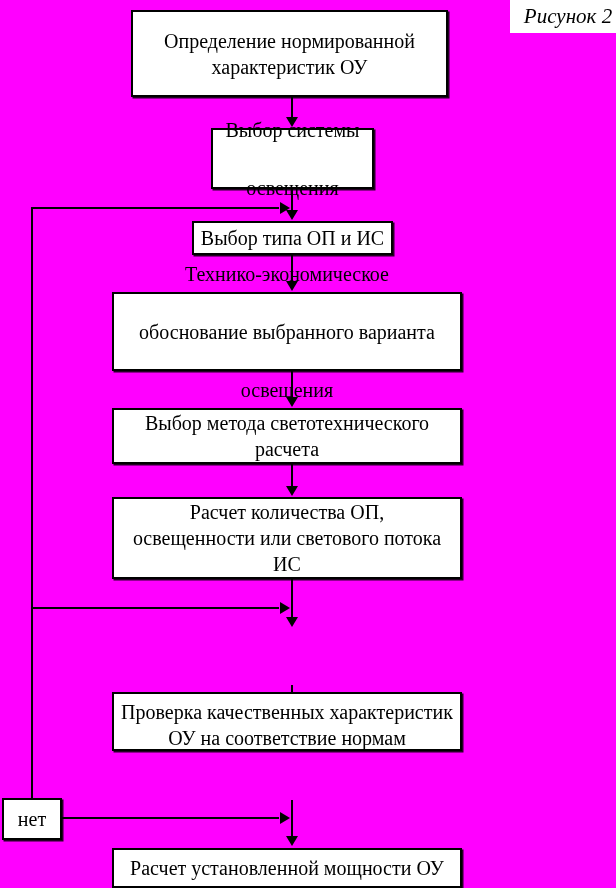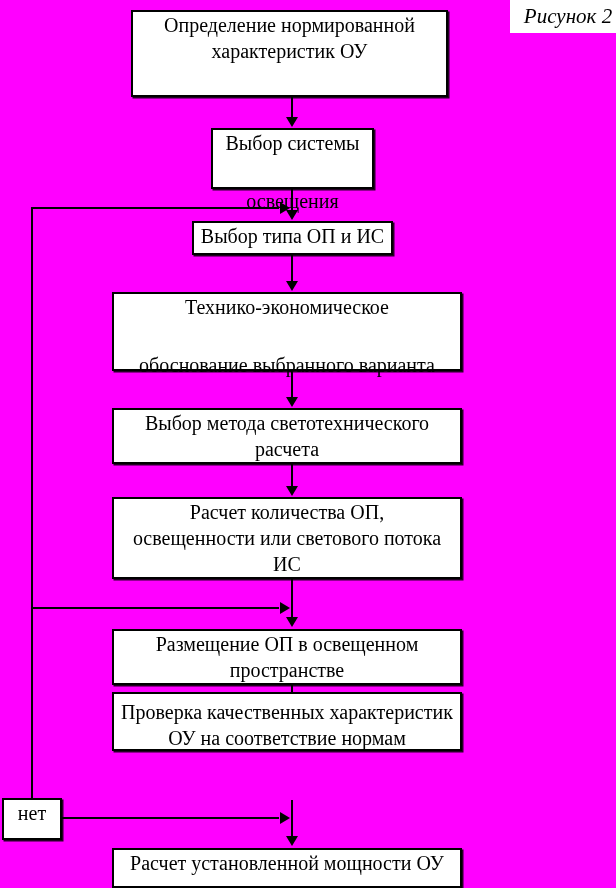--- a/index.html
+++ b/index.html
@@ -24,6 +24,7 @@
     display: flex;
     flex-direction: column;
     align-items: center;
+    justify-content: center;
     text-align: center;
     color: #000000;
     font-size: 20px;

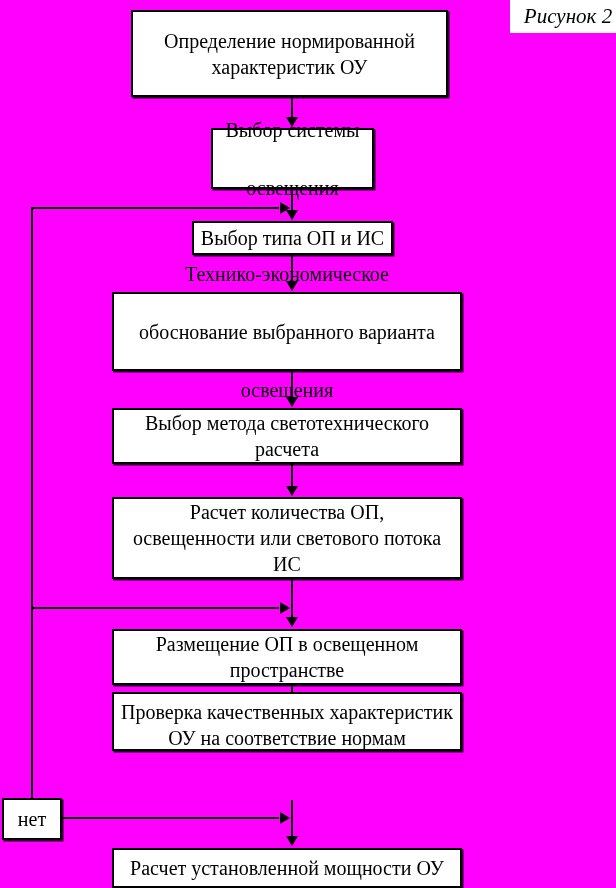--- a/index.html
+++ b/index.html
@@ -144,10 +144,6 @@
       <div>ИС</div>
     </div>
 
-  <div class="node" style="left:112px; top:629px; width:350px; height:56px;">
-      <div>Размещение ОП в освещенном</div>
-      <div>пространстве</div>
-    </div>
 
   <div class="node align-top" style="left:112px; top:692px; width:350px; height:59px;">
       <div>Проверка качественных характеристик</div>

